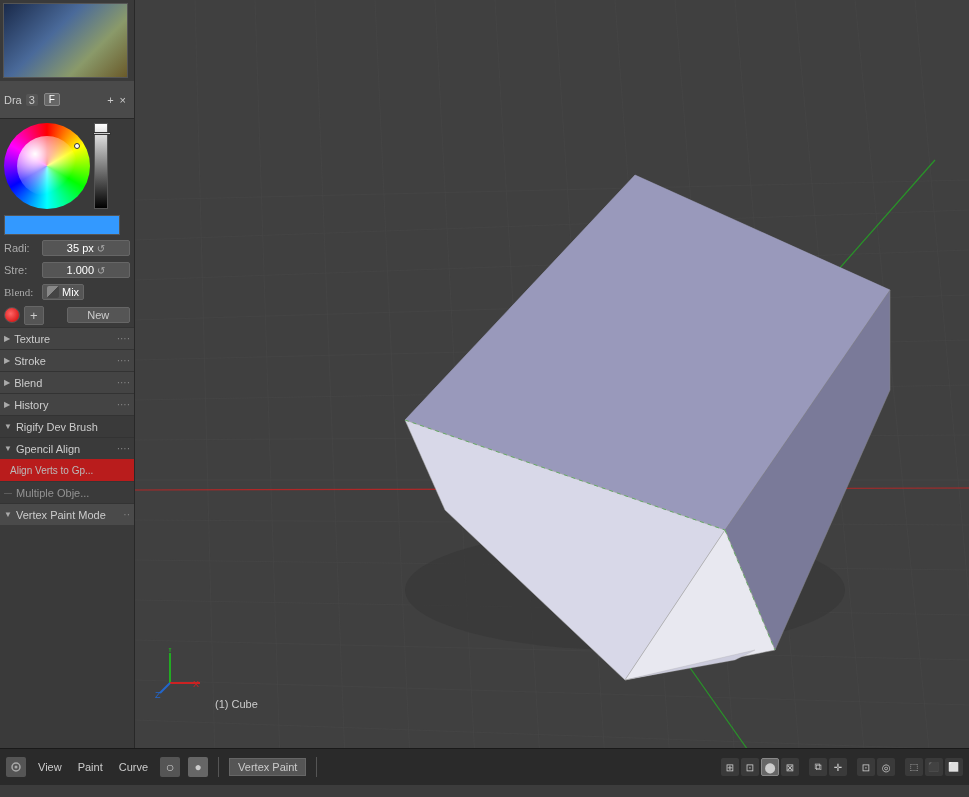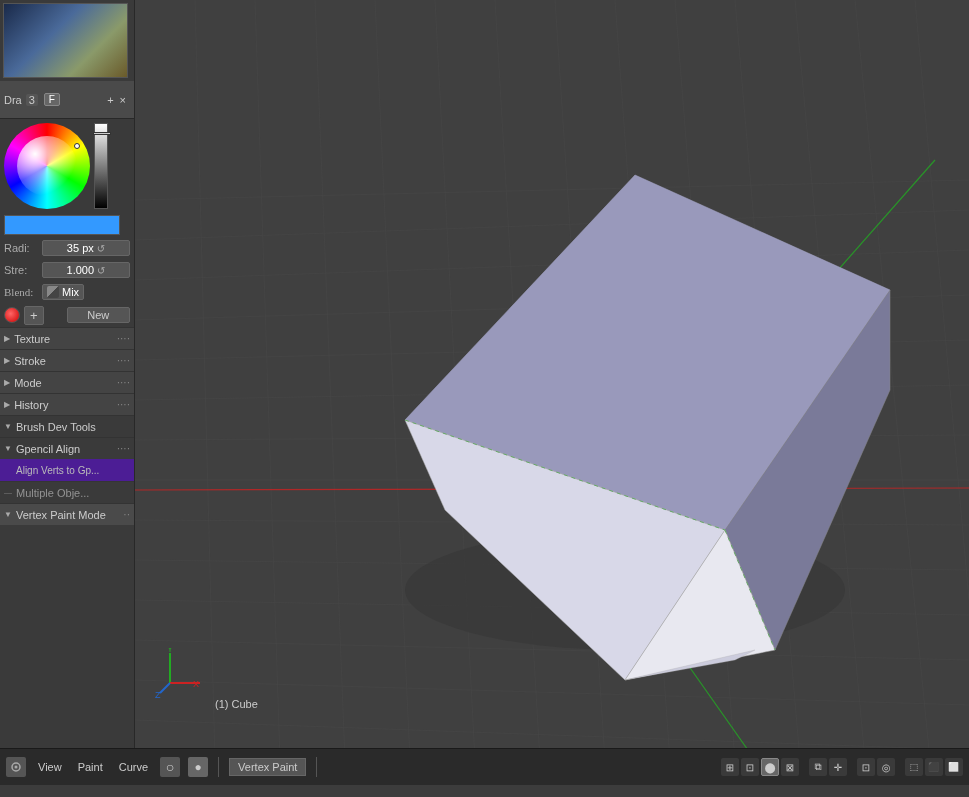--- a/index.html
+++ b/index.html
@@ -474,7 +474,7 @@
 
   <div class="section-header">
     <span class="section-arrow">▶</span>
-    <span class="section-label">Mode</span>
+    <span class="section-label">Blend</span>
     <span class="section-dots">····</span>
   </div>
 

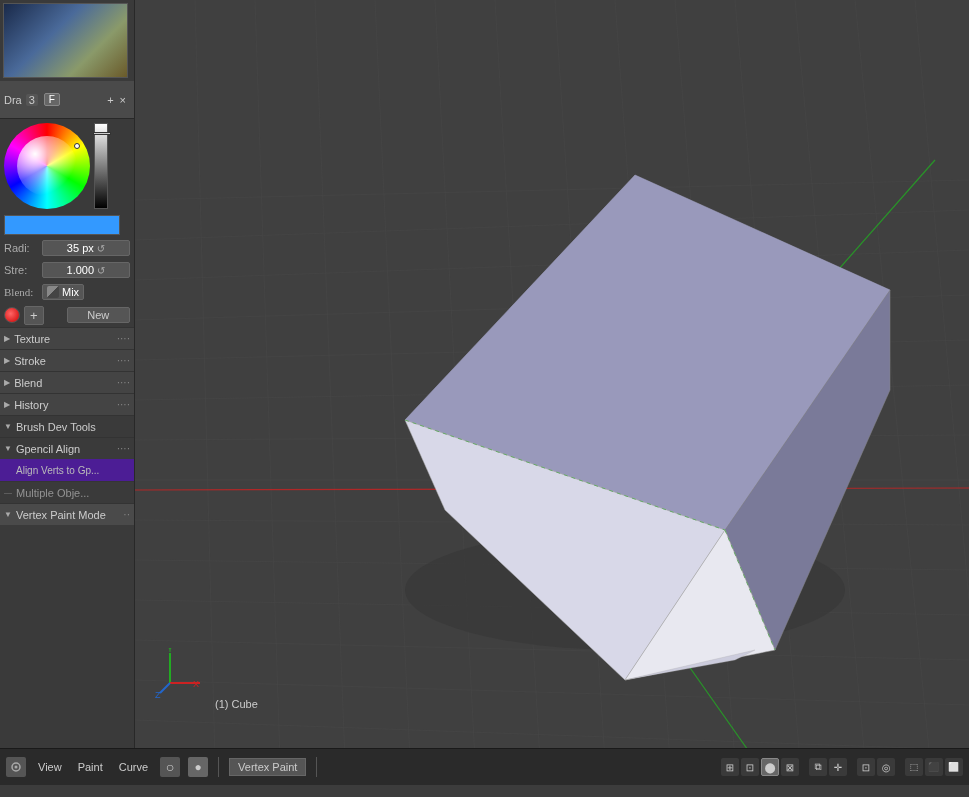--- a/index.html
+++ b/index.html
@@ -486,7 +486,7 @@
 
   <div class="section-header-alt">
     <span class="section-arrow">▼</span>
-    <span class="section-label">Brush Dev Tools</span>
+    <span class="section-label">Rigify Dev Brush</span>
   </div>
 
   <div class="section-header-alt gpencil-section">

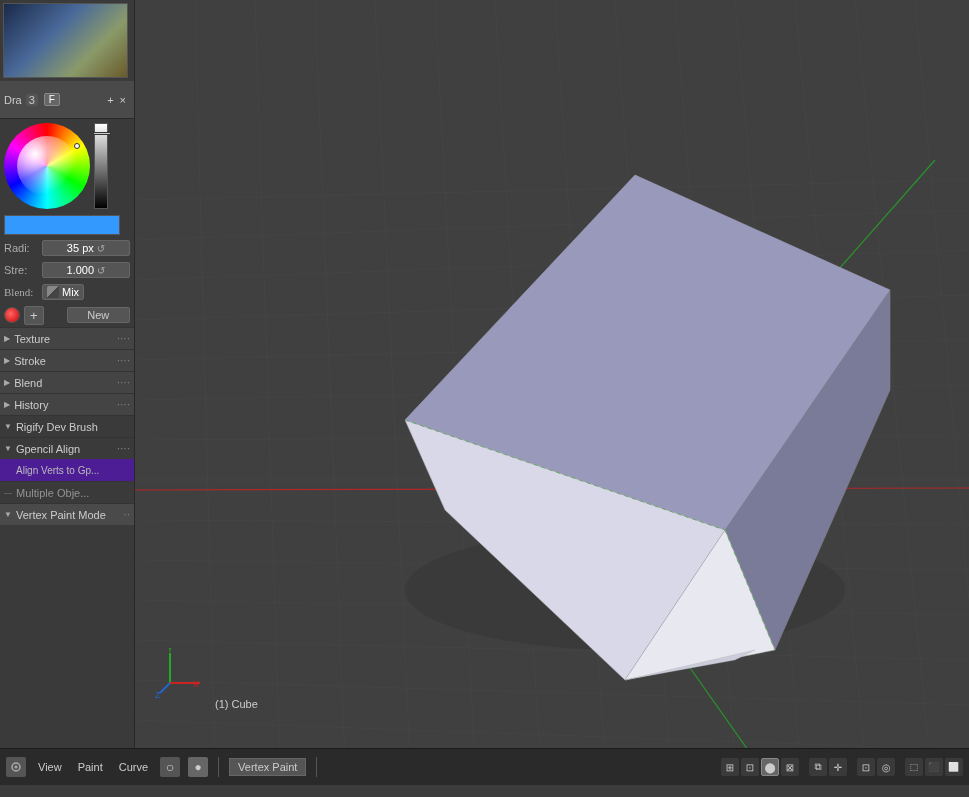--- a/index.html
+++ b/index.html
@@ -286,10 +286,10 @@
       background: #3a3a3a;
     }
     .gpencil-inner {
-      padding: 2px 16px;
+      padding: 2px 10px;
       font-size: 10px;
       color: #bbb;
-      background: #4c1d95;
+      background: #b91c1c;
       height: 22px;
       display: flex;
       align-items: center;

